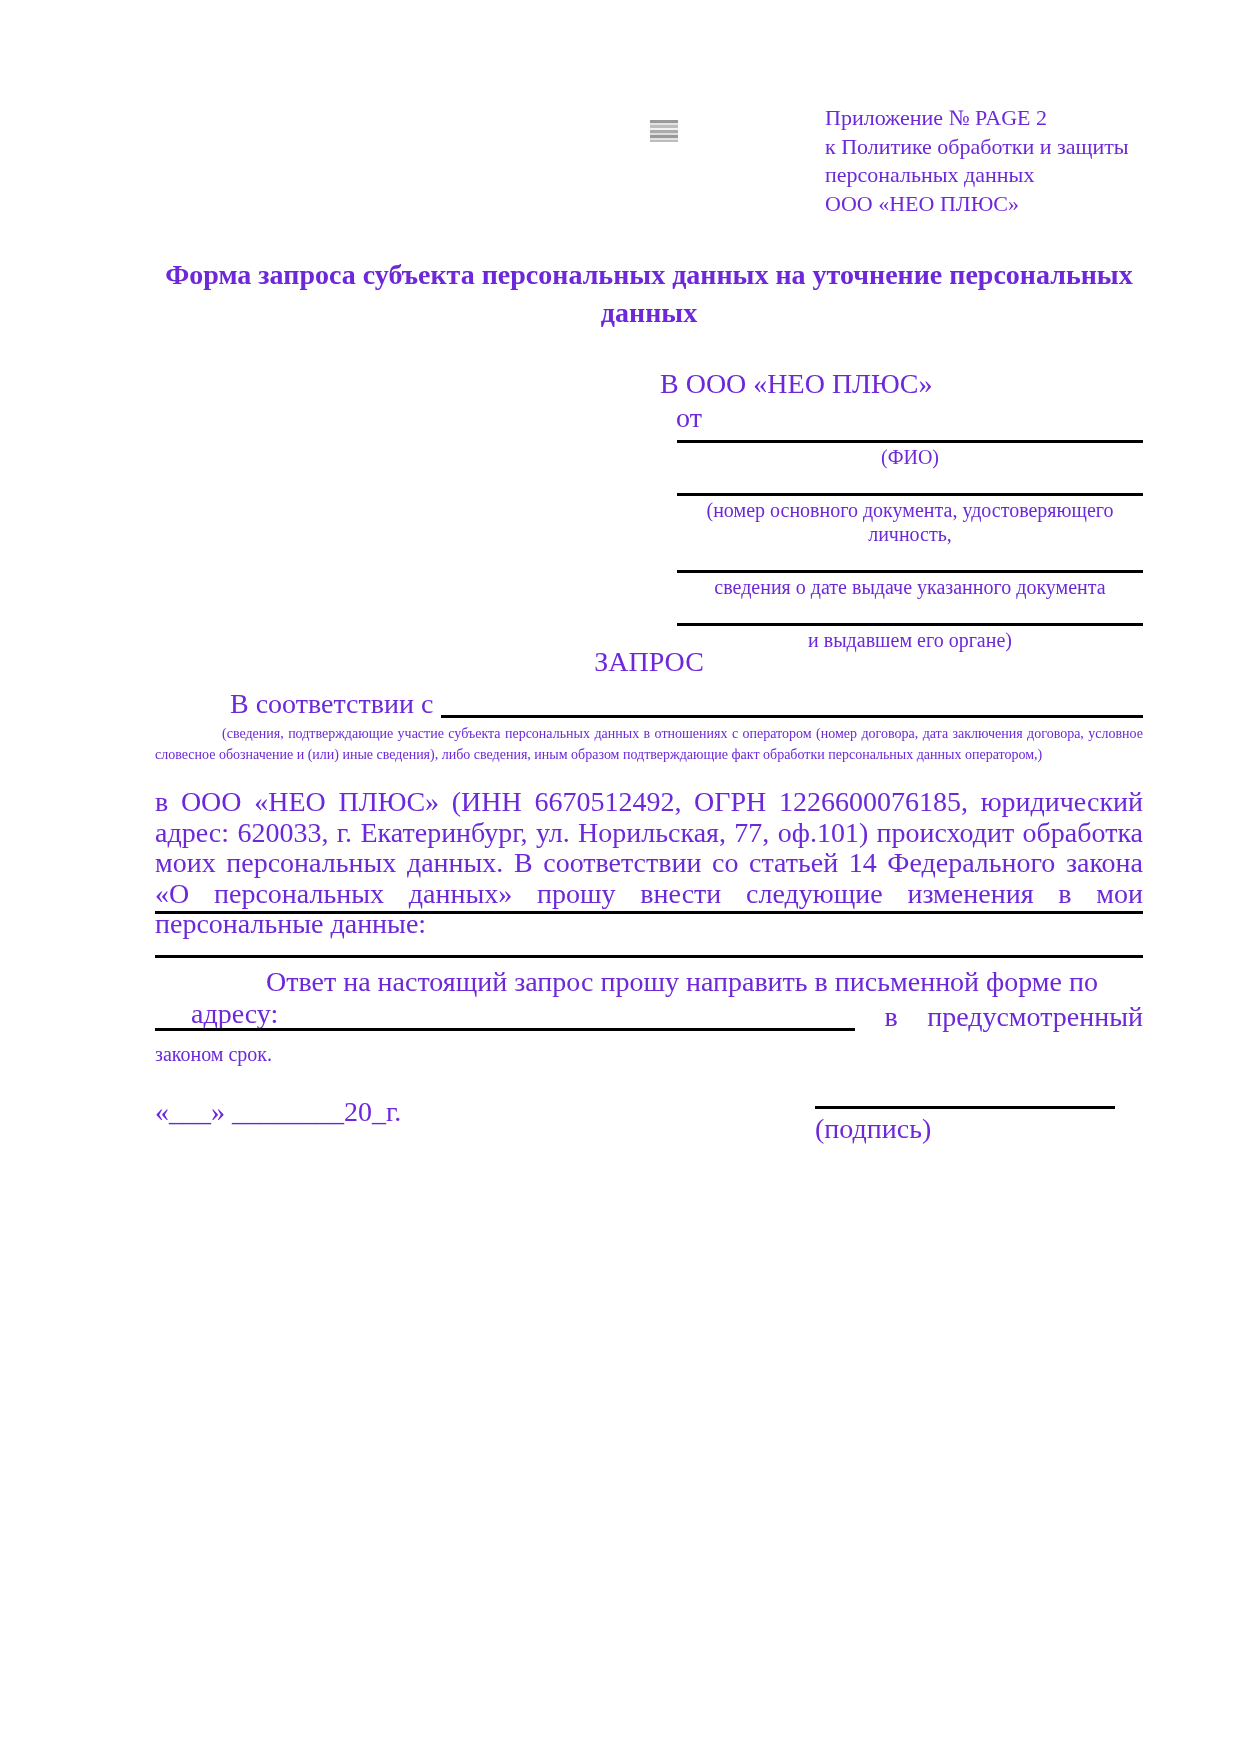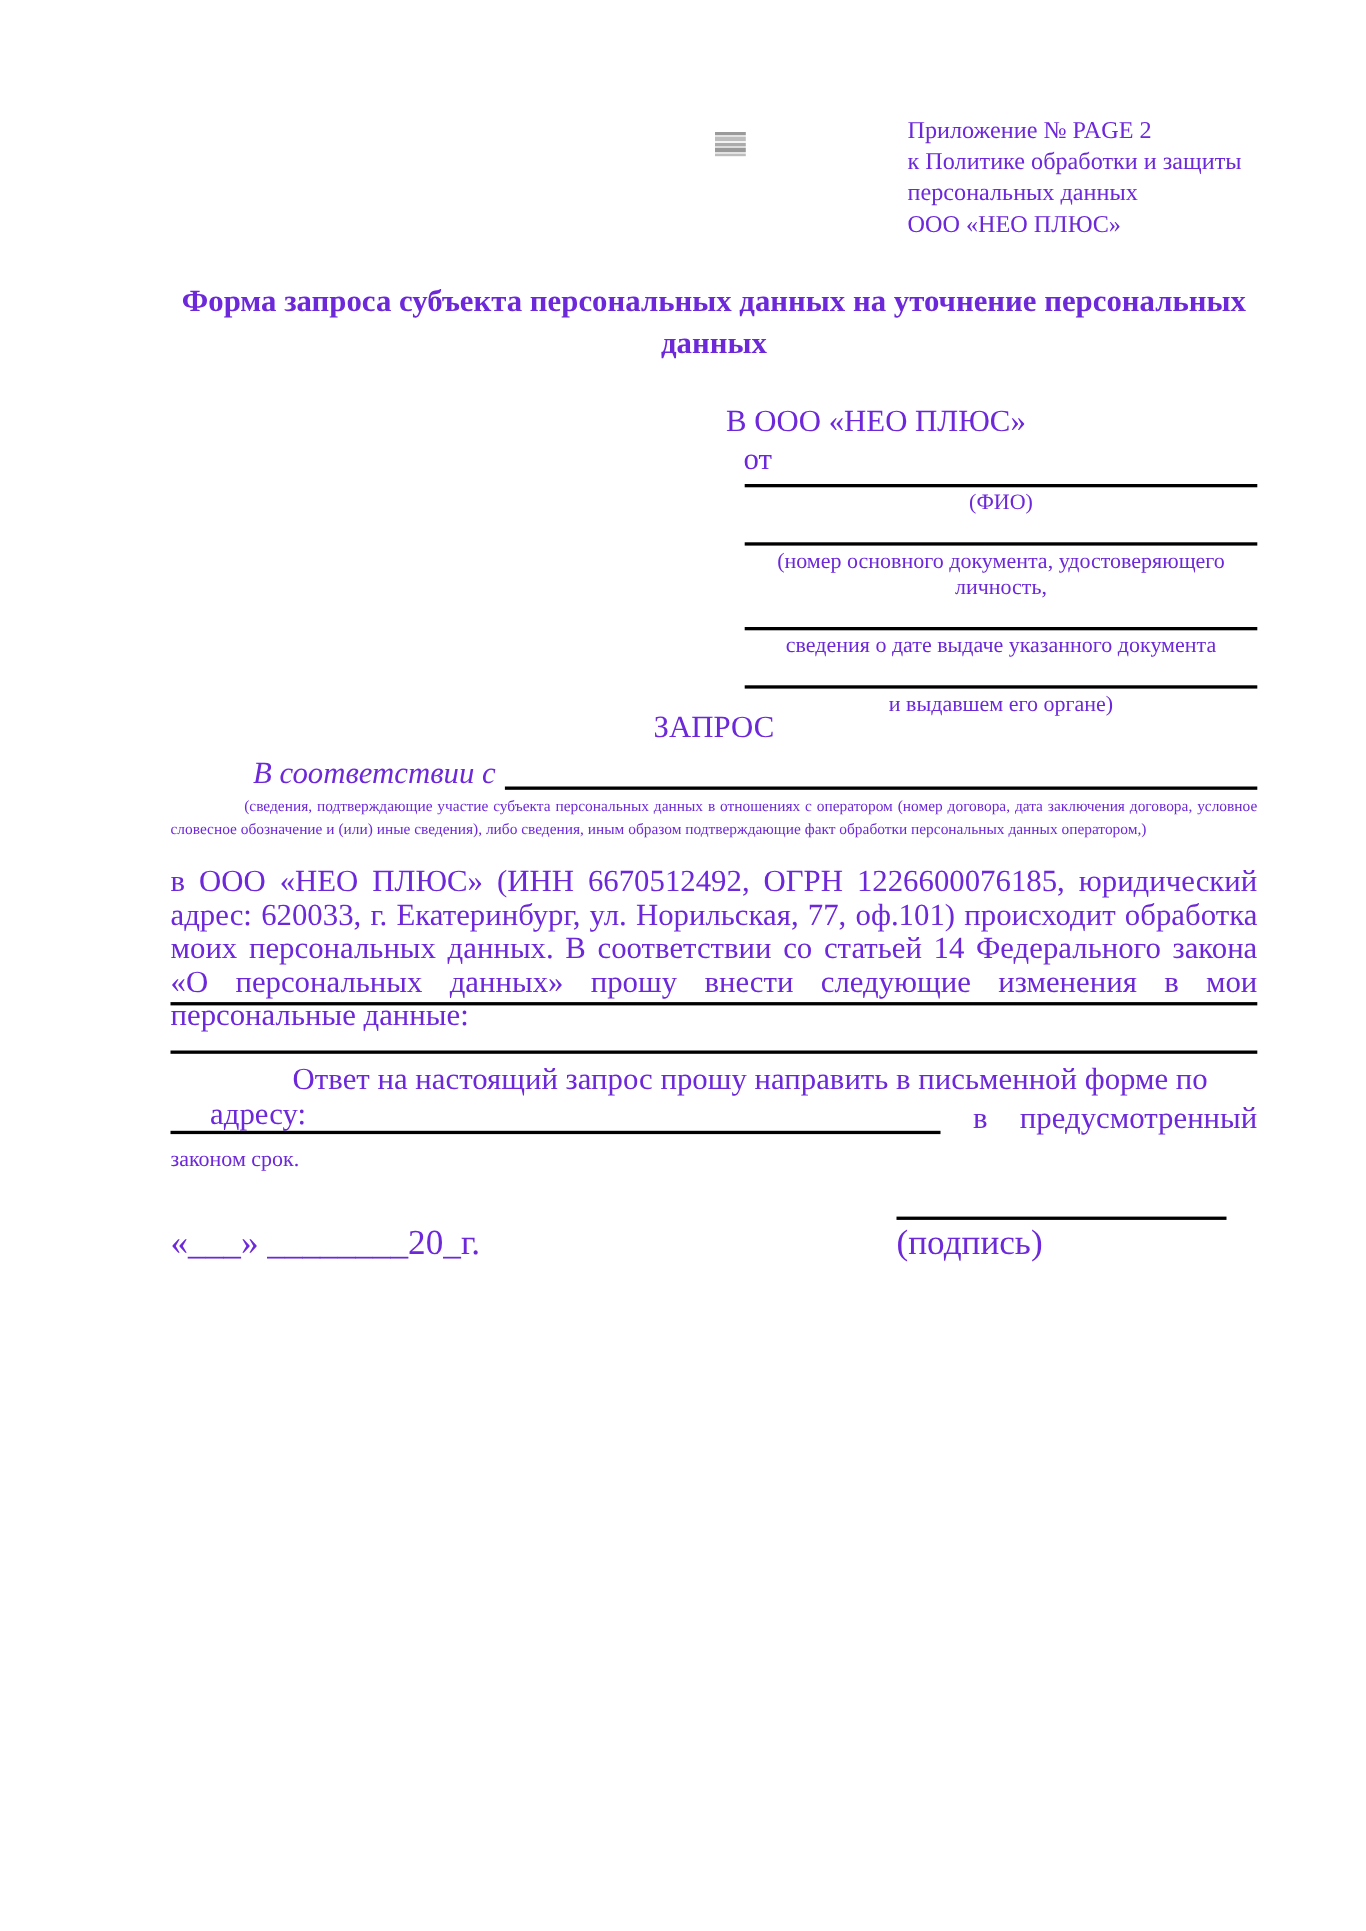--- a/index.html
+++ b/index.html
@@ -77,7 +77,7 @@
     font-size: 28px;
     line-height: 32px;
   }
-  .intro-lead { padding-left: 75px; white-space: nowrap; font-style: italic; }
+  .intro-lead { padding-left: 75px; white-space: nowrap; }
   .fill {
     border-bottom: 3px solid #000;
   }

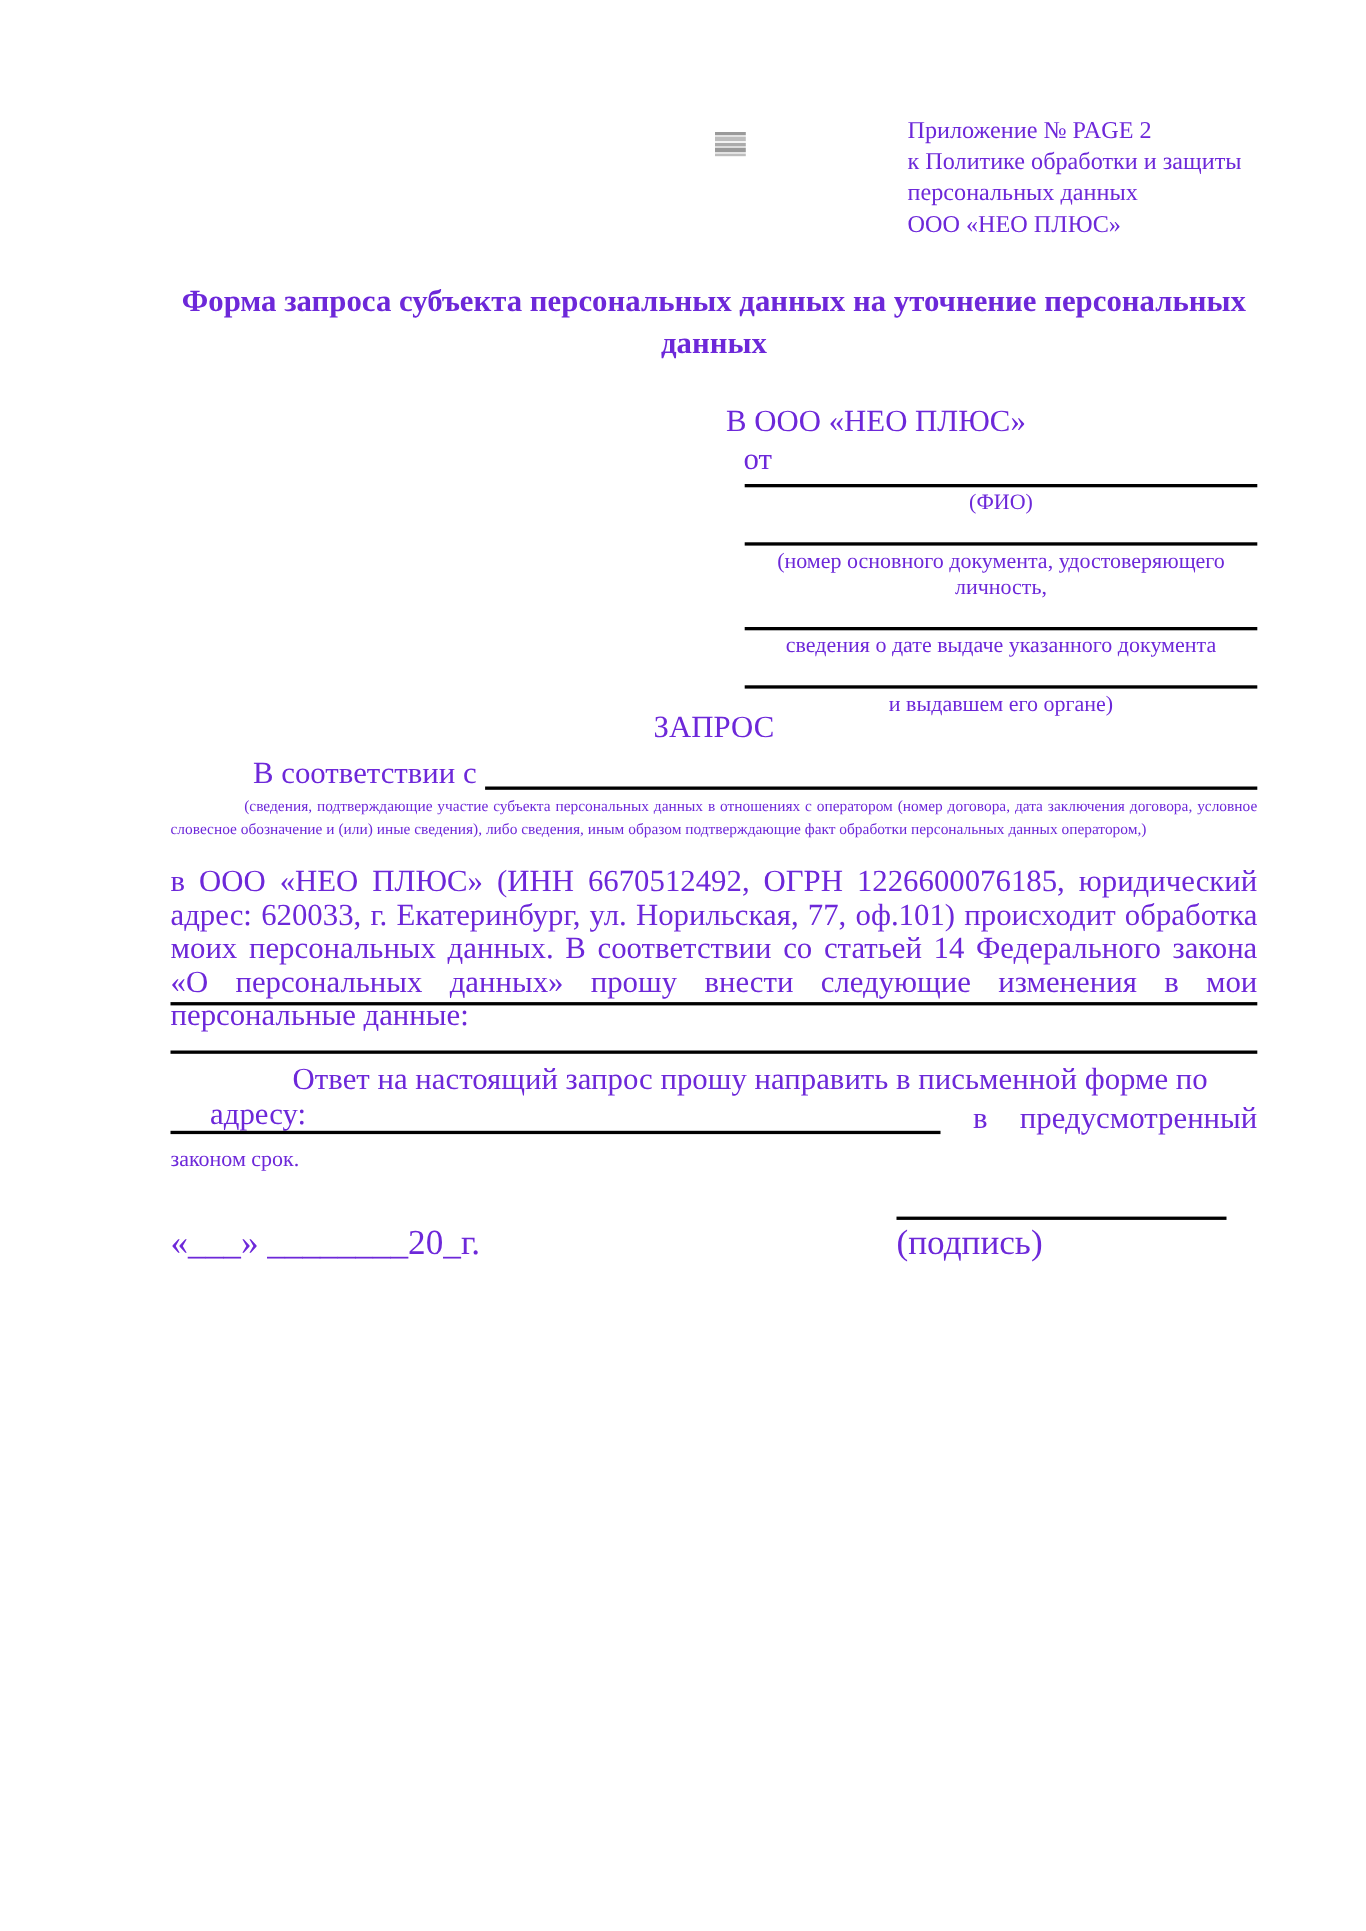--- a/index.html
+++ b/index.html
@@ -138,8 +138,8 @@
     left: 155px; top: 1078px;
     width: 988px;
     display: flex;
-    align-items: flex-end;
-    font-size: 32px;
+    align-items: center;
+    font-size: 28px;
     line-height: 34px;
     gap: 28px;
   }

